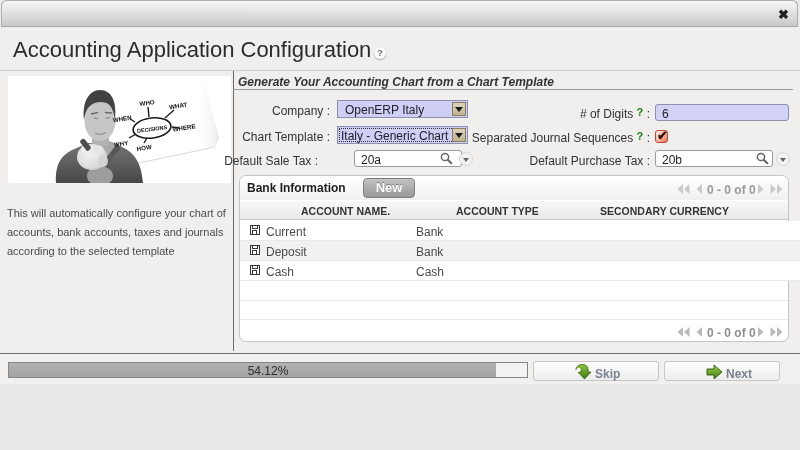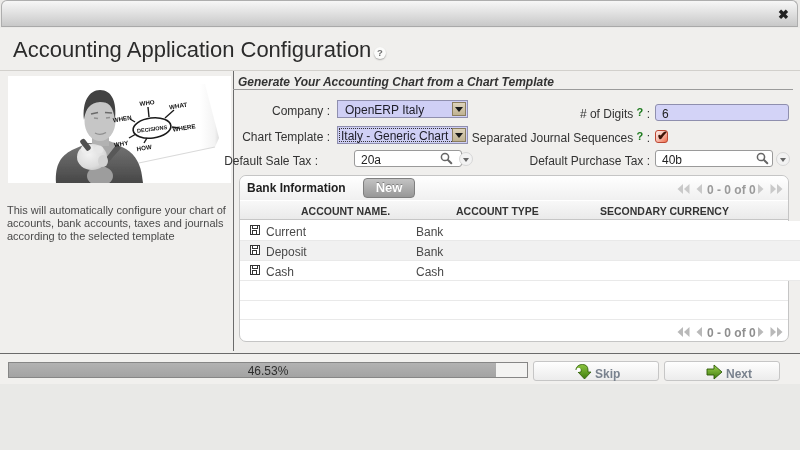--- a/index.html
+++ b/index.html
@@ -177,7 +177,7 @@
       </svg>
     <div class="dropbtn abs" style="left:459px; top:81px;"></div>
     <div class="lbl abs" style="left:450px; top:83px; width:200px;">Default Purchase Tax&nbsp;:</div>
-    <div class="inp abs" style="left:655px; top:79px; width:118px;">40b</div>
+    <div class="inp abs" style="left:655px; top:79px; width:118px;">20b</div>
     <svg class="abs" style="left:756px; top:81px;" width="13" height="13" viewBox="0 0 13 13">
         <circle cx="5" cy="5" r="3.6" fill="none" stroke="#666" stroke-width="1.5"></circle>
         <line x1="8" y1="8" x2="11.3" y2="11.3" stroke="#666" stroke-width="2" stroke-linecap="round"></line>

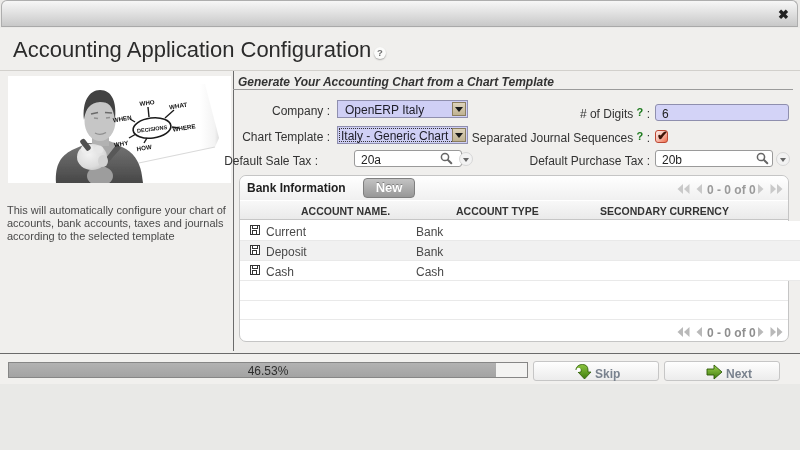--- a/index.html
+++ b/index.html
@@ -25,7 +25,7 @@
 
 
 #photo { left:8px; top:5px; width:223px; height:107px; background:#fff; }
-#desc { left:7px; top:133px; width:228px; font-size:11px; line-height:13px; color:#4a4a4a; }
+#desc { left:7px; top:133px; width:228px; font-size:11px; line-height:19px; color:#4a4a4a; }
 
 
 #secttl { left:238px; top:4px; font-size:12px; font-weight:bold; color:#333;font-style:italic; }

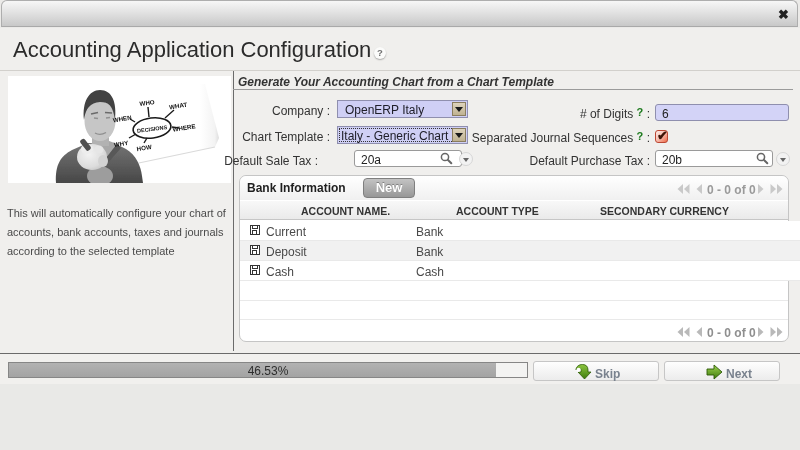--- a/index.html
+++ b/index.html
@@ -256,7 +256,7 @@
   <div id="botline" class="abs"></div>
   <div id="pbar" class="abs">
       <div id="pfill"></div>
-      <div id="plabel">46.53%</div>
+      <div id="plabel">54.12%</div>
     </div>
   <div id="skip" class="btn">
     <svg style="left:41px;" width="17" height="16" viewBox="0 0 17 16">

